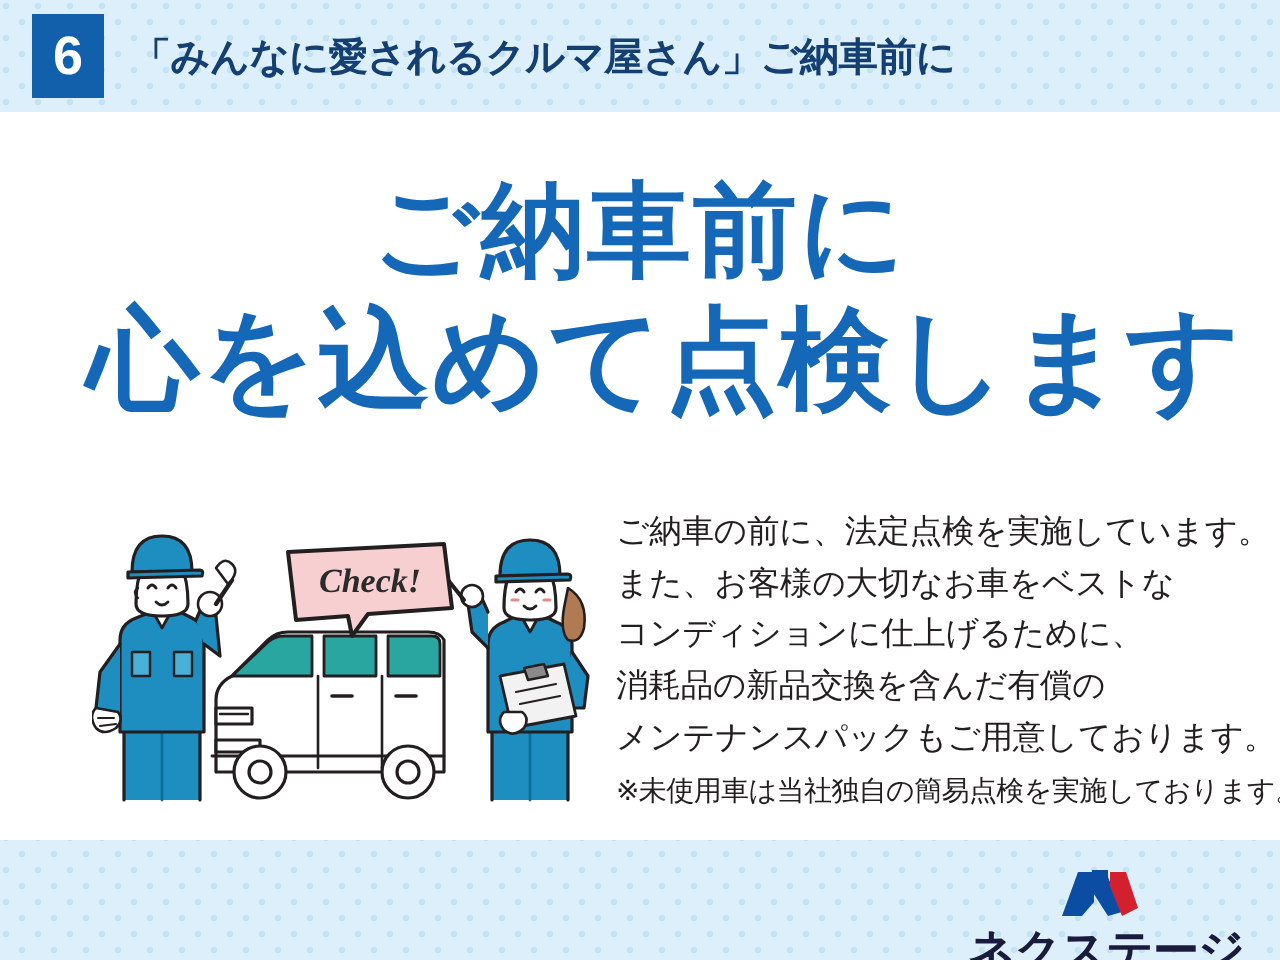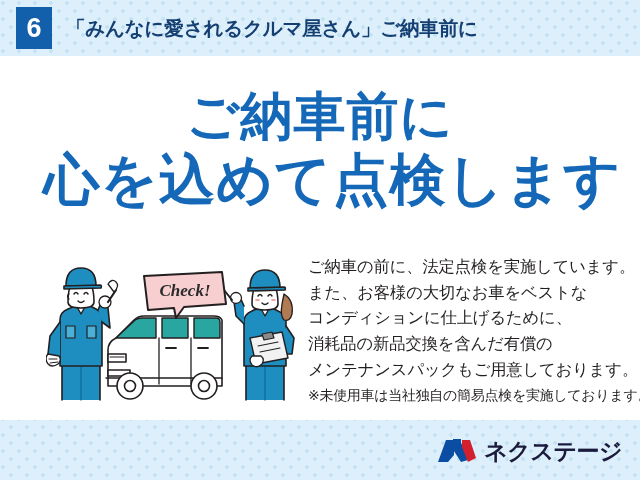--- a/index.html
+++ b/index.html
@@ -141,6 +141,7 @@
     display: flex;
     align-items: center;
     height: 34px;
+    flex-direction: column;
   }
   #logo-mark {
     width: 40px;

